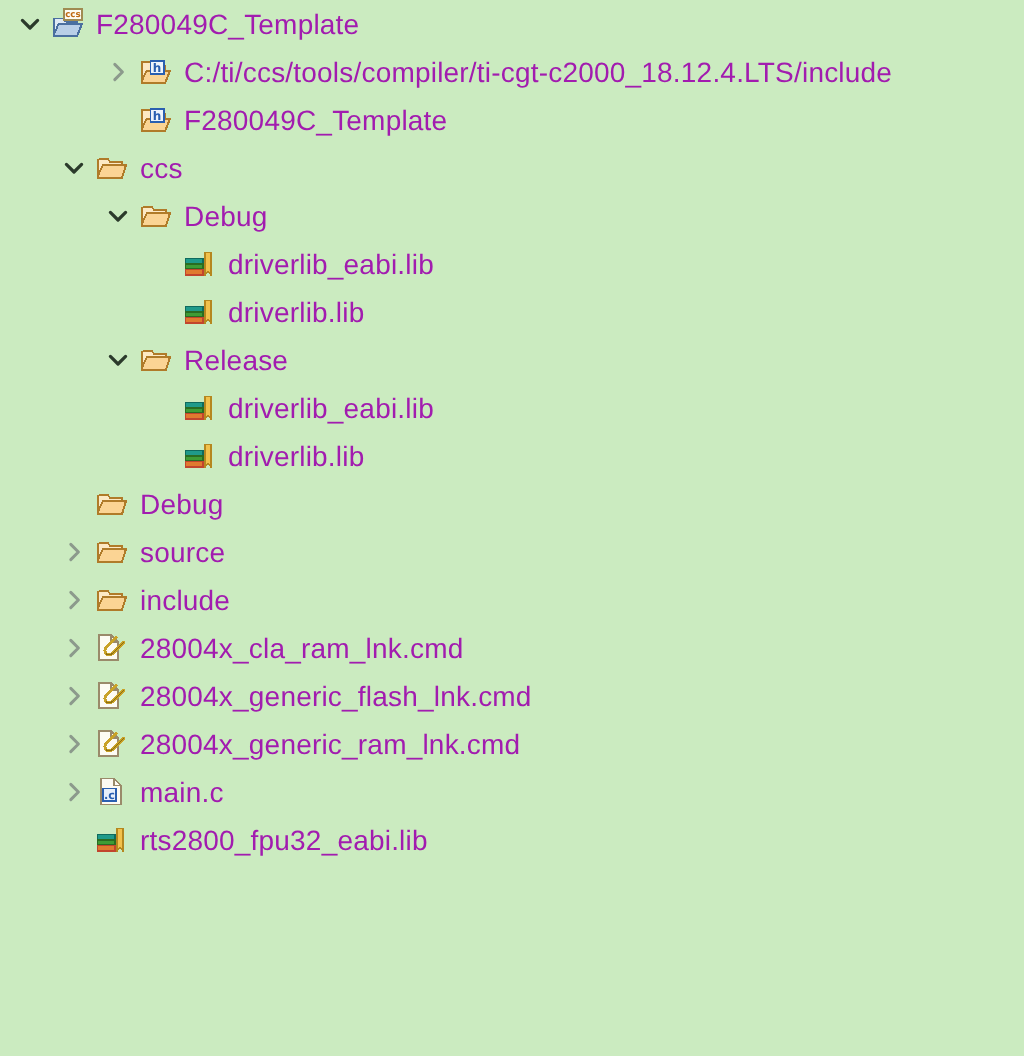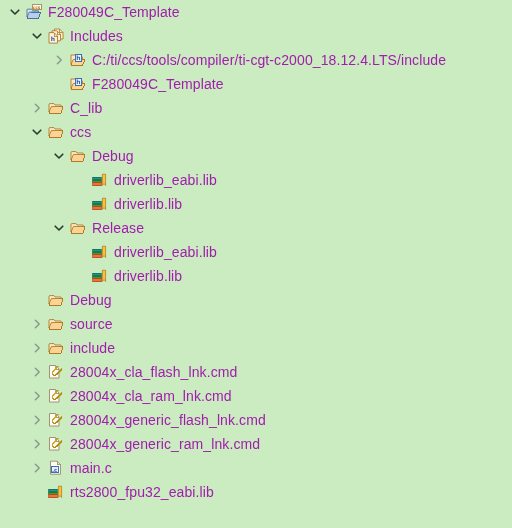--- a/index.html
+++ b/index.html
@@ -84,26 +84,6 @@
       <span class="label">F280049C_Template</span>
     </div>
     <div class="row">
-      <span class="indent" style="width: 28px;"></span>
-      <span class="twisty">
-        <svg width="10" height="10" viewBox="0 0 10 10" xmlns="http://www.w3.org/2000/svg">
-          <path d="M1.2 3.2 L5 7 L8.8 3.2" fill="none" stroke="#2b3a2b" stroke-width="1.6" stroke-linecap="round" stroke-linejoin="round"></path>
-        </svg>
-      </span>
-      <span class="icon">
-        <svg width="16" height="16" viewBox="0 0 16 16" xmlns="http://www.w3.org/2000/svg" shape-rendering="crispEdges">
-          <path d="M6.5 1 L11.5 1 L15 4.5 L15 11 L6.5 11 Z" fill="#fdf3dd" stroke="#b07b29" stroke-width="0.9" stroke-linejoin="round"></path>
-          <path d="M11.5 1 L11.5 4.5 L15 4.5" fill="none" stroke="#b07b29" stroke-width="0.8"></path>
-          <path d="M4 2.8 L9 2.8 L12.5 6.3 L12.5 12.8 L4 12.8 Z" fill="#fdf3dd" stroke="#b07b29" stroke-width="0.9" stroke-linejoin="round"></path>
-          <path d="M9 2.8 L9 6.3 L12.5 6.3" fill="none" stroke="#b07b29" stroke-width="0.8"></path>
-          <path d="M1 4.6 L6 4.6 L9.5 8.1 L9.5 15.1 L1 15.1 Z" fill="#fdf3dd" stroke="#b07b29" stroke-width="0.9" stroke-linejoin="round"></path>
-          <path d="M6 4.6 L6 8.1 L9.5 8.1" fill="none" stroke="#b07b29" stroke-width="0.8"></path>
-          <text x="5" y="12.6" font-family="DejaVu Sans, sans-serif" font-size="6" fill="#2a5fb0" text-anchor="middle" font-weight="bold">h</text>
-        </svg>
-      </span>
-      <span class="label">Includes</span>
-    </div>
-    <div class="row">
       <span class="indent" style="width: 50px;"></span>
       <span class="twisty">
         <svg width="10" height="10" viewBox="0 0 10 10" xmlns="http://www.w3.org/2000/svg">

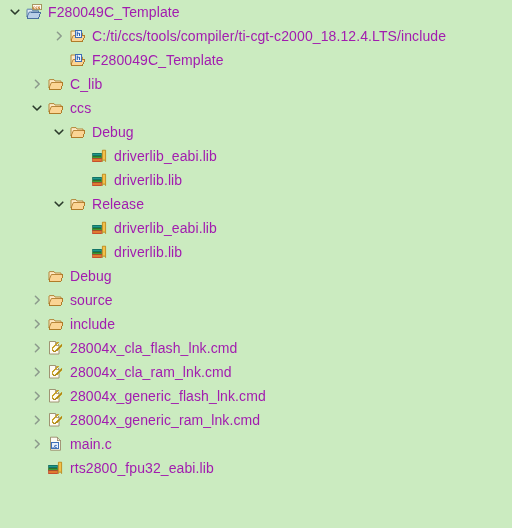--- a/index.html
+++ b/index.html
@@ -117,21 +117,6 @@
       <span class="indent" style="width: 28px;"></span>
       <span class="twisty">
         <svg width="10" height="10" viewBox="0 0 10 10" xmlns="http://www.w3.org/2000/svg">
-          <path d="M3.4 1.2 L7.2 5 L3.4 8.8" fill="none" stroke="#8c9a8c" stroke-width="1.5" stroke-linecap="round" stroke-linejoin="round"></path>
-        </svg>
-      </span>
-      <span class="icon">
-        <svg width="16" height="16" viewBox="0 0 16 16" xmlns="http://www.w3.org/2000/svg" shape-rendering="crispEdges">
-          <path d="M1 4 L1 13 L13 13 L15 6.5 L5.5 6.5 L4.5 4.6 Z" fill="#fbd494" stroke="#b07b29" stroke-width="1" stroke-linejoin="round"></path>
-          <path d="M1 4 L1 12 L3.4 6.5 L13 6.5 L13 5 L7 5 L6 3.6 L1.8 3.6 Z" fill="#fde9c4" stroke="#b07b29" stroke-width="0.9" stroke-linejoin="round"></path>
-        </svg>
-      </span>
-      <span class="label">C_lib</span>
-    </div>
-    <div class="row">
-      <span class="indent" style="width: 28px;"></span>
-      <span class="twisty">
-        <svg width="10" height="10" viewBox="0 0 10 10" xmlns="http://www.w3.org/2000/svg">
           <path d="M1.2 3.2 L5 7 L8.8 3.2" fill="none" stroke="#2b3a2b" stroke-width="1.6" stroke-linecap="round" stroke-linejoin="round"></path>
         </svg>
       </span>

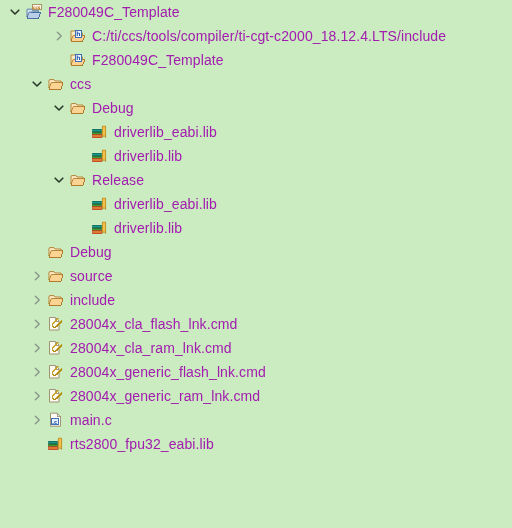--- a/index.html
+++ b/index.html
@@ -266,7 +266,7 @@
           <path d="M13.8 5.2 L8.2 10.8 C7.3 11.7 5.9 11.7 5.1 10.8" fill="none" stroke="#8a6d12" stroke-width="0.6" stroke-linecap="round"></path>
         </svg>
       </span>
-      <span class="label">28004x_cla_flash_lnk.cmd</span>
+      <span class="label">28004x_cla_ram_lnk.cmd</span>
     </div>
     <div class="row">
       <span class="indent" style="width: 28px;"></span>
@@ -283,7 +283,7 @@
           <path d="M13.8 5.2 L8.2 10.8 C7.3 11.7 5.9 11.7 5.1 10.8" fill="none" stroke="#8a6d12" stroke-width="0.6" stroke-linecap="round"></path>
         </svg>
       </span>
-      <span class="label">28004x_cla_ram_lnk.cmd</span>
+      <span class="label">28004x_generic_flash_lnk.cmd</span>
     </div>
     <div class="row">
       <span class="indent" style="width: 28px;"></span>
@@ -300,23 +300,6 @@
           <path d="M13.8 5.2 L8.2 10.8 C7.3 11.7 5.9 11.7 5.1 10.8" fill="none" stroke="#8a6d12" stroke-width="0.6" stroke-linecap="round"></path>
         </svg>
       </span>
-      <span class="label">28004x_generic_flash_lnk.cmd</span>
-    </div>
-    <div class="row">
-      <span class="indent" style="width: 28px;"></span>
-      <span class="twisty">
-        <svg width="10" height="10" viewBox="0 0 10 10" xmlns="http://www.w3.org/2000/svg">
-          <path d="M3.4 1.2 L7.2 5 L3.4 8.8" fill="none" stroke="#8c9a8c" stroke-width="1.5" stroke-linecap="round" stroke-linejoin="round"></path>
-        </svg>
-      </span>
-      <span class="icon">
-        <svg width="16" height="16" viewBox="0 0 16 16" xmlns="http://www.w3.org/2000/svg" shape-rendering="crispEdges">
-          <path d="M1.5 1.5 L7.5 1.5 L11 5 L11 14 L1.5 14 Z" fill="#fdfbf3" stroke="#9a8a6a" stroke-width="0.9" stroke-linejoin="round"></path>
-          <path d="M7.5 1.5 L7.5 5 L11 5" fill="none" stroke="#9a8a6a" stroke-width="0.8"></path>
-          <path d="M13.8 5.2 L8.2 10.8 C7.3 11.7 5.9 11.7 5.1 10.8 C4.2 10 4.2 8.6 5.1 7.7 L10 2.8" fill="none" stroke="#c9a227" stroke-width="1.5" stroke-linecap="round"></path>
-          <path d="M13.8 5.2 L8.2 10.8 C7.3 11.7 5.9 11.7 5.1 10.8" fill="none" stroke="#8a6d12" stroke-width="0.6" stroke-linecap="round"></path>
-        </svg>
-      </span>
       <span class="label">28004x_generic_ram_lnk.cmd</span>
     </div>
     <div class="row">

